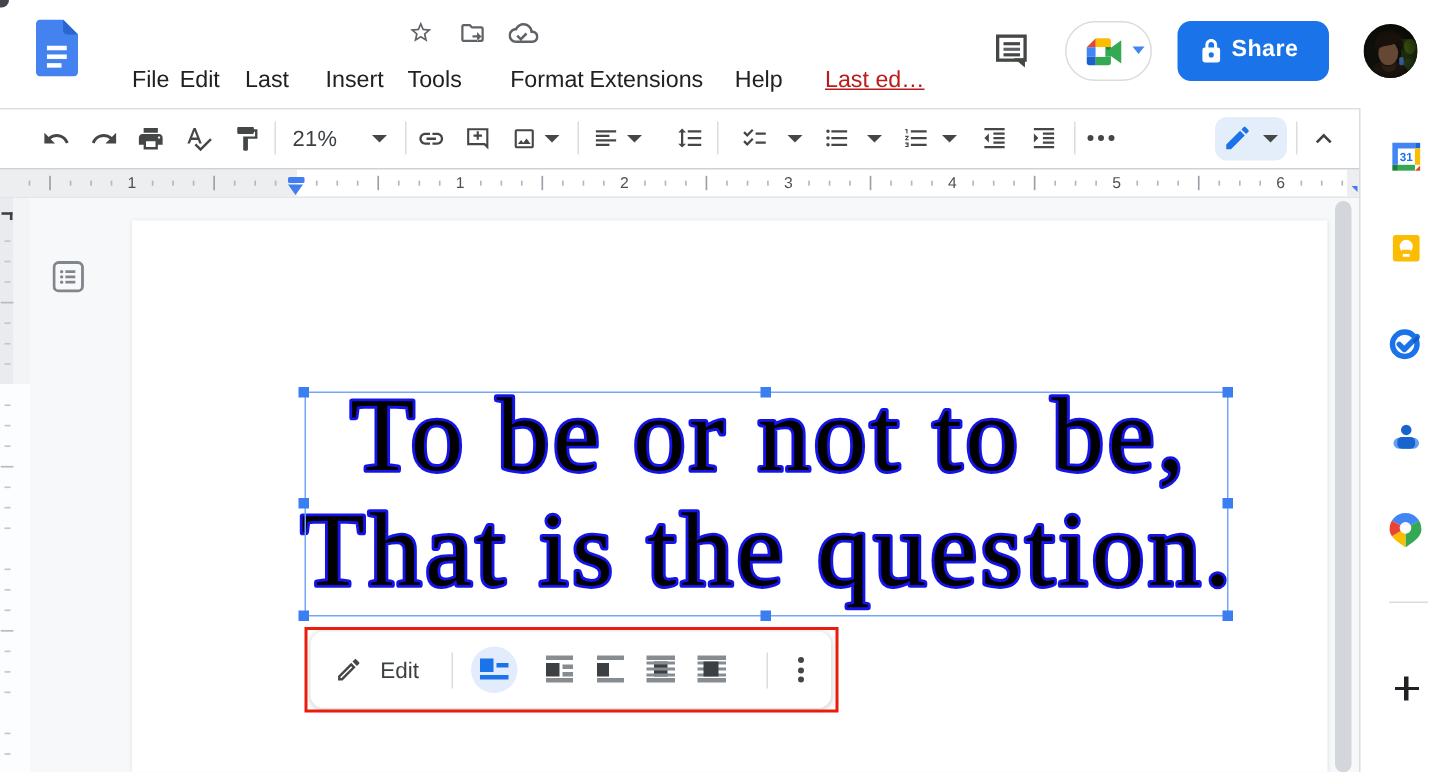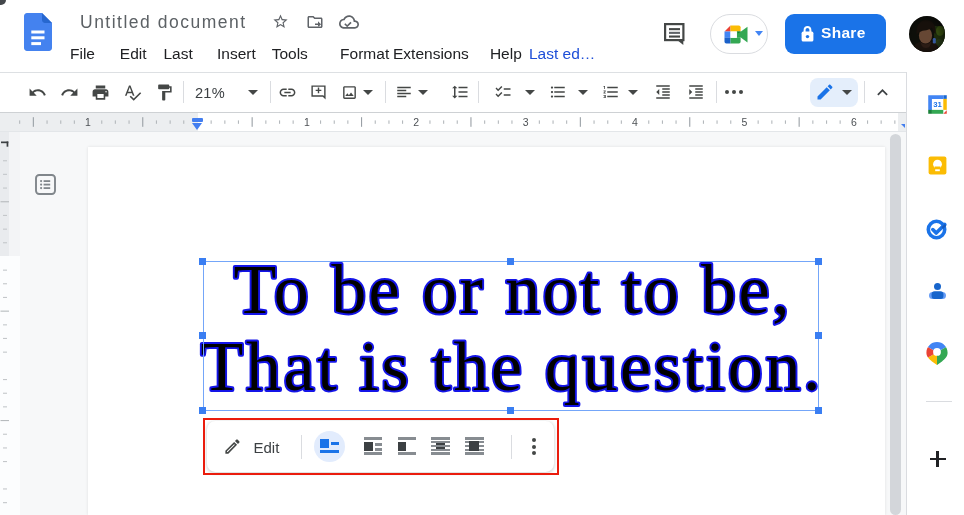--- a/index.html
+++ b/index.html
@@ -201,7 +201,6 @@
 <rect x="7.3" y="29.1" width="9.7" height="3" fill="#fff"></rect>
 </svg>
 
-<div class="abs" style="left:80px;top:12px;font-size:17.5px;letter-spacing:1.5px;color:#5c6165;line-height:20px">Untitled document</div>
 <svg class="abs" style="left:272.0px;top:12.5px" width="17" height="17" viewBox="0 0 24 24">
       <path d="M22 9.24l-7.19-.62L12 2 9.19 8.63 2 9.24l5.46 4.73L5.82 21 12 17.27 18.18 21l-1.63-7.03L22 9.24zM12 15.4l-3.76 2.27 1-4.28-3.32-2.88 4.38-.38L12 6.1l1.71 4.04 4.38.38-3.32 2.88 1 4.28L12 15.4z" fill="#5f6368"></path>
     </svg>

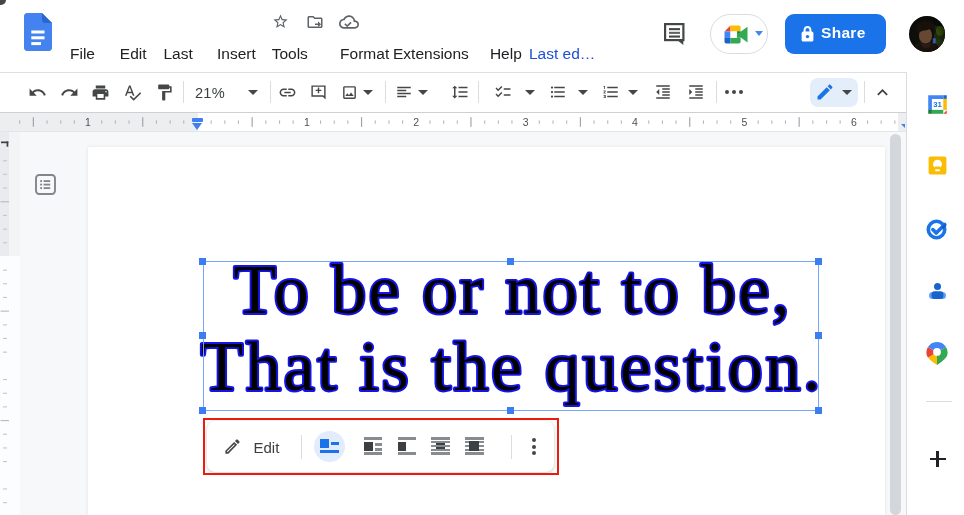--- a/index.html
+++ b/index.html
@@ -211,7 +211,7 @@
       <path d="M19.35 10.04C18.67 6.59 15.64 4 12 4 9.11 4 6.6 5.64 5.35 8.04 2.34 8.36 0 10.91 0 14c0 3.31 2.69 6 6 6h13c2.76 0 5-2.24 5-5 0-2.64-2.05-4.78-4.65-4.96zM19 18H6c-2.21 0-4-1.79-4-4s1.79-4 4-4h.71C7.37 7.69 9.48 6 12 6c3.04 0 5.5 2.46 5.5 5.5v.5H19c1.66 0 3 1.34 3 3s-1.34 3-3 3zm-9.18-2.45l-2.12-2.12-1.41 1.41L9.82 18.4l5.3-5.3-1.41-1.41z" fill="#5f6368"></path>
     </svg>
 
-<div class="abs menu" style="left:70px">File</div>
+<div class="abs menu" style="left:88px">File</div>
 <div class="abs menu" style="left:119.8px">Edit</div>
 <div class="abs menu" style="left:163.4px">Last</div>
 <div class="abs menu" style="left:217px">Insert</div>

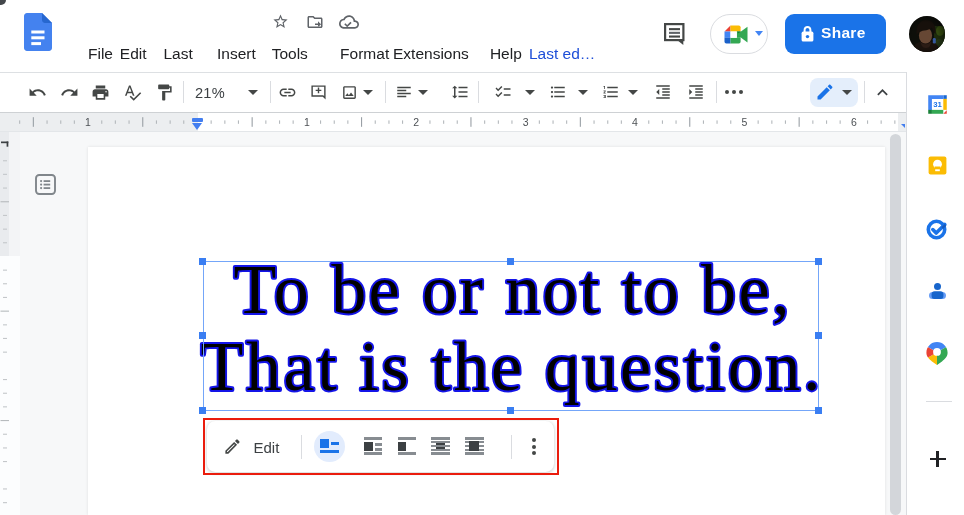--- a/index.html
+++ b/index.html
@@ -219,7 +219,7 @@
 <div class="abs menu" style="left:340.1px">Format</div>
 <div class="abs menu" style="left:393.0px">Extensions</div>
 <div class="abs menu" style="left:489.9px">Help</div>
-<div class="abs" style="left:529px;top:45px;font-size:15.5px;color:#1d4ed8;line-height:18px;">Last ed…</div>
+<div class="abs" style="left:550px;top:45px;font-size:15.5px;color:#b91c1c;line-height:18px;text-decoration:underline">Last ed…</div>
 
 <svg class="abs" style="left:662.5px;top:21.5px" width="23" height="23" viewBox="0 0 23 23">
 <rect x="2.1" y="2.1" width="18.3" height="16" fill="none" stroke="#444746" stroke-width="2.2"></rect>

